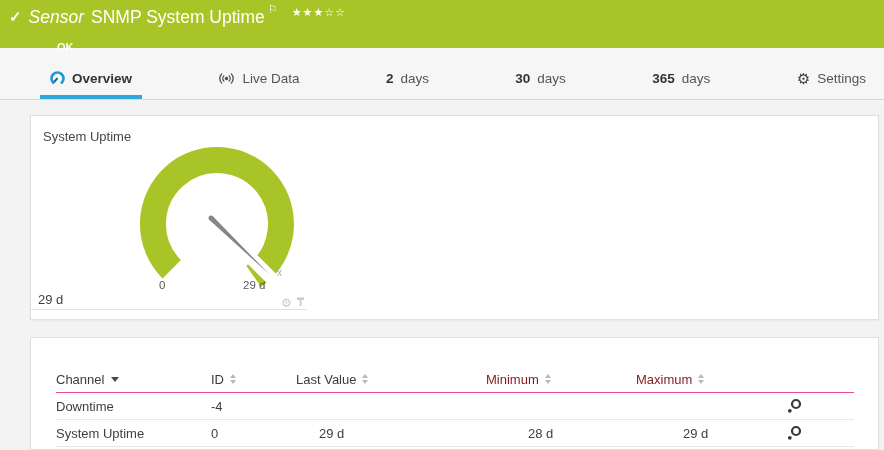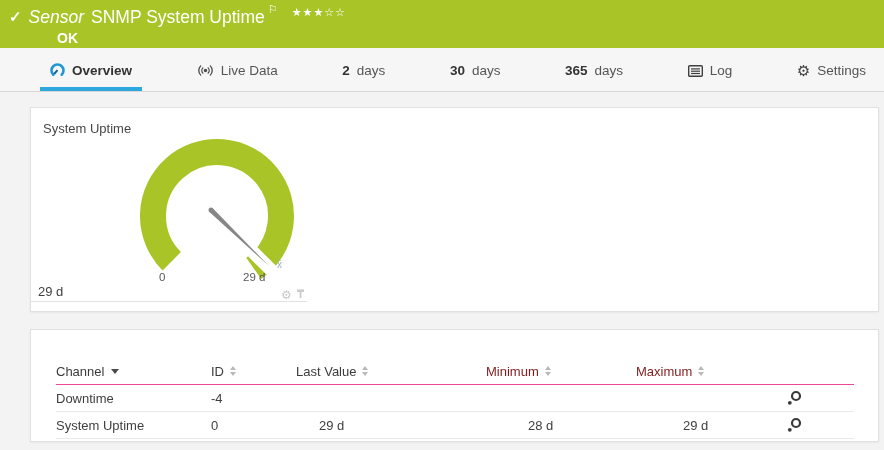--- a/index.html
+++ b/index.html
@@ -14,7 +14,7 @@
   .ttl { font-size:17.5px; line-height:24px; }
   .flag { font-size:11px; margin-left:3px; position:relative; top:-2px; cursor:pointer; }
   .stars { font-size:11px; letter-spacing:1px; margin-left:14px; position:relative; top:1px; cursor:pointer; }
-  .ok { font-size:14px; font-weight:bold; margin:1px 0 0 48px; }
+  .ok { font-size:11px; font-weight:bold; margin:12px 0 0 48px; }
 
   
   .tabbar { height:44px; background:#f6f6f6; border-bottom:1px solid #d8d8d8;

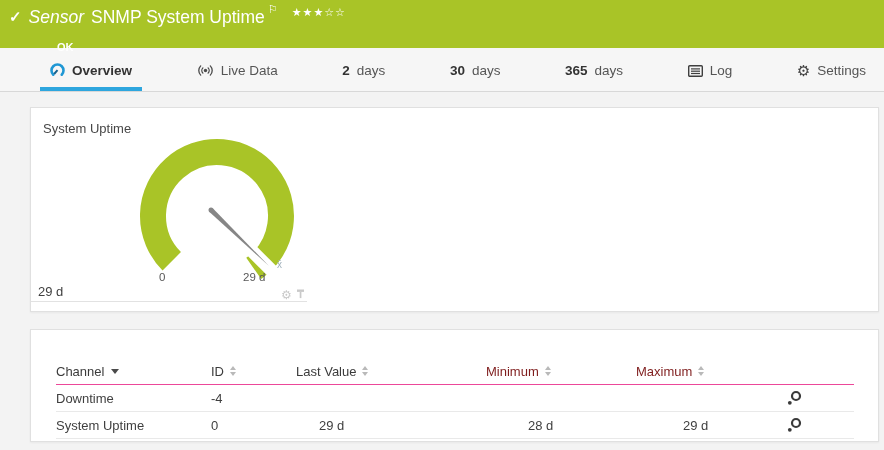--- a/index.html
+++ b/index.html
@@ -17,7 +17,7 @@
   .ok { font-size:11px; font-weight:bold; margin:12px 0 0 48px; }
 
   
-  .tabbar { height:44px; background:#f6f6f6; border-bottom:1px solid #d8d8d8;
+  .tabbar { height:52px; background:#f6f6f6; border-bottom:1px solid #d8d8d8;
     display:flex; justify-content:space-between; align-items:flex-end;
     padding:0 8px 0 40px; }
   .tab { display:flex; align-items:center; gap:7px; padding:9px 10px 9px 10px;

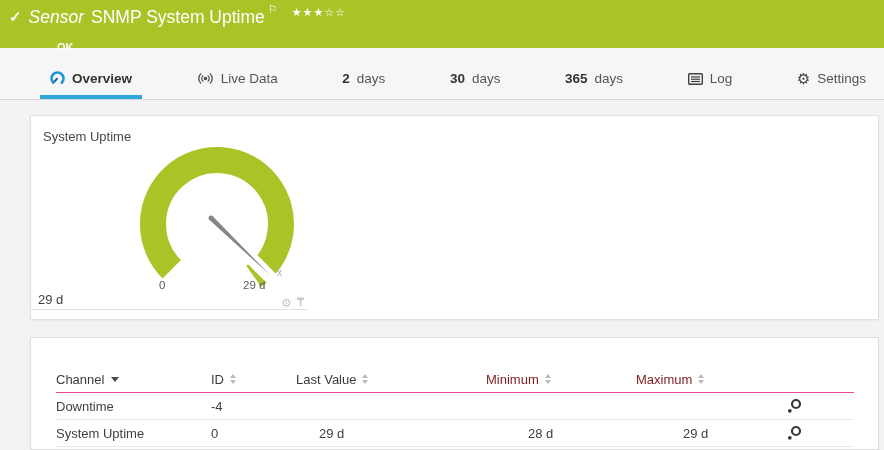--- a/index.html
+++ b/index.html
@@ -105,15 +105,6 @@
   <div class="tab">
     <span class="num">365</span>
     <span>days</span>
-  </div>
-  <div class="tab">
-    <svg class="ic" width="15" height="12" viewBox="0 0 15 12">
-      <rect x="0.7" y="0.7" width="13.6" height="10.6" rx="1" fill="none" stroke="#3f3f3f" stroke-width="1.4"></rect>
-      <line x1="3" y1="3.9" x2="12" y2="3.9" stroke="#3f3f3f" stroke-width="1.2"></line>
-      <line x1="3" y1="6.2" x2="12" y2="6.2" stroke="#3f3f3f" stroke-width="1.2"></line>
-      <line x1="3" y1="8.5" x2="12" y2="8.5" stroke="#3f3f3f" stroke-width="1.2"></line>
-    </svg>
-    <span>Log</span>
   </div>
   <div class="tab">
     <span class="gearglyph">⚙</span>

